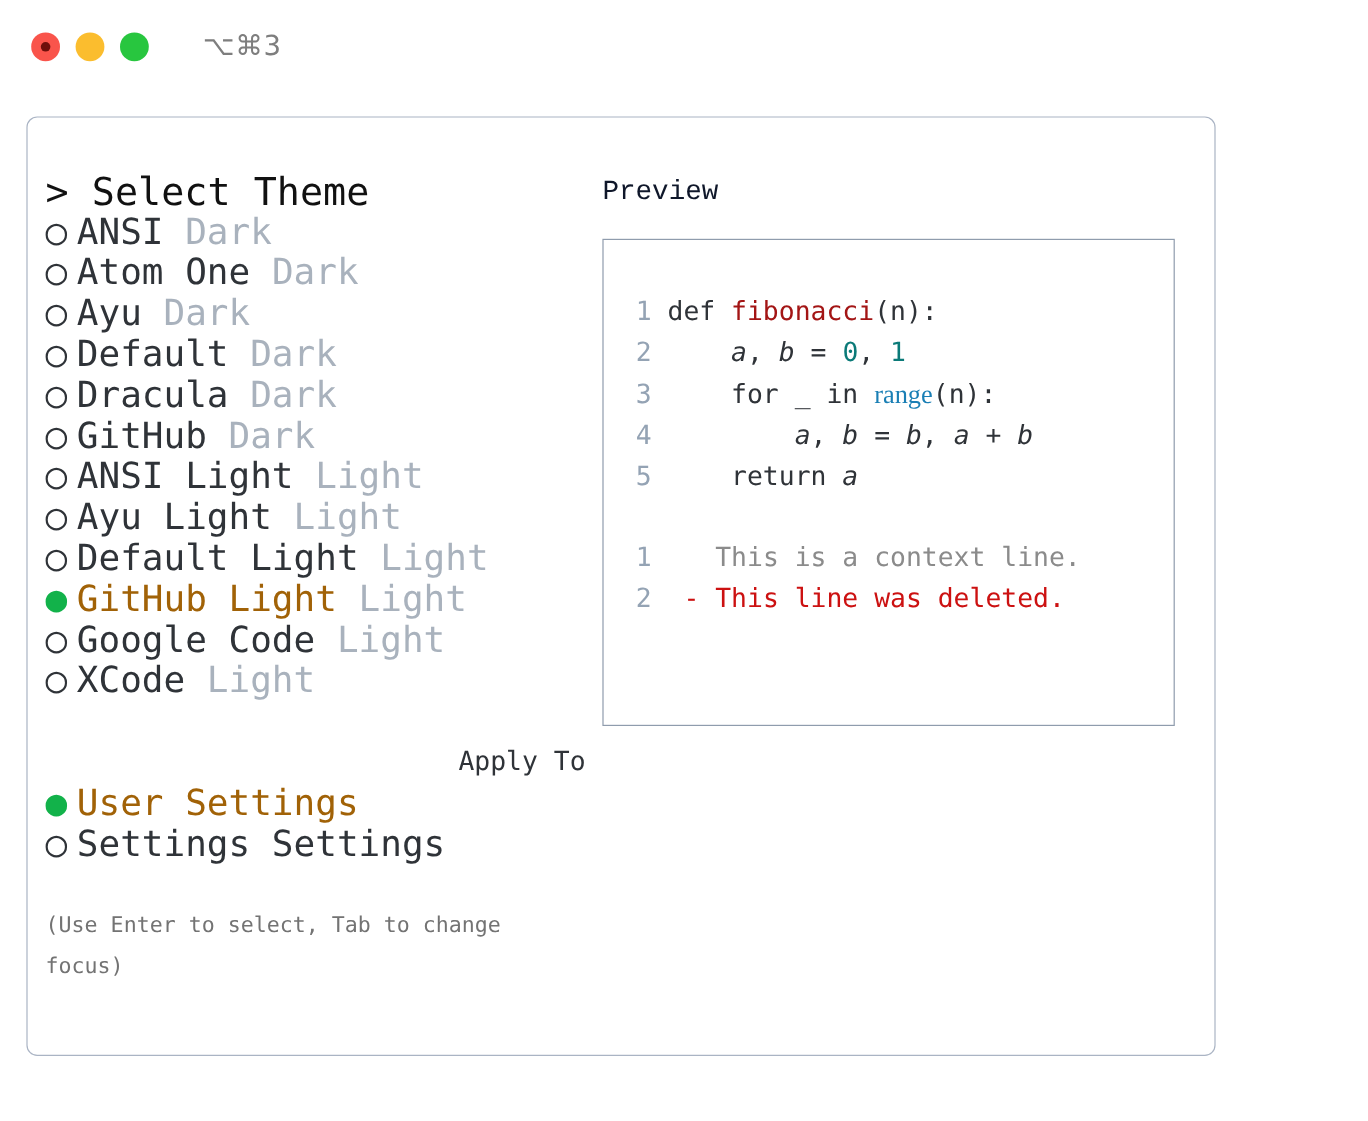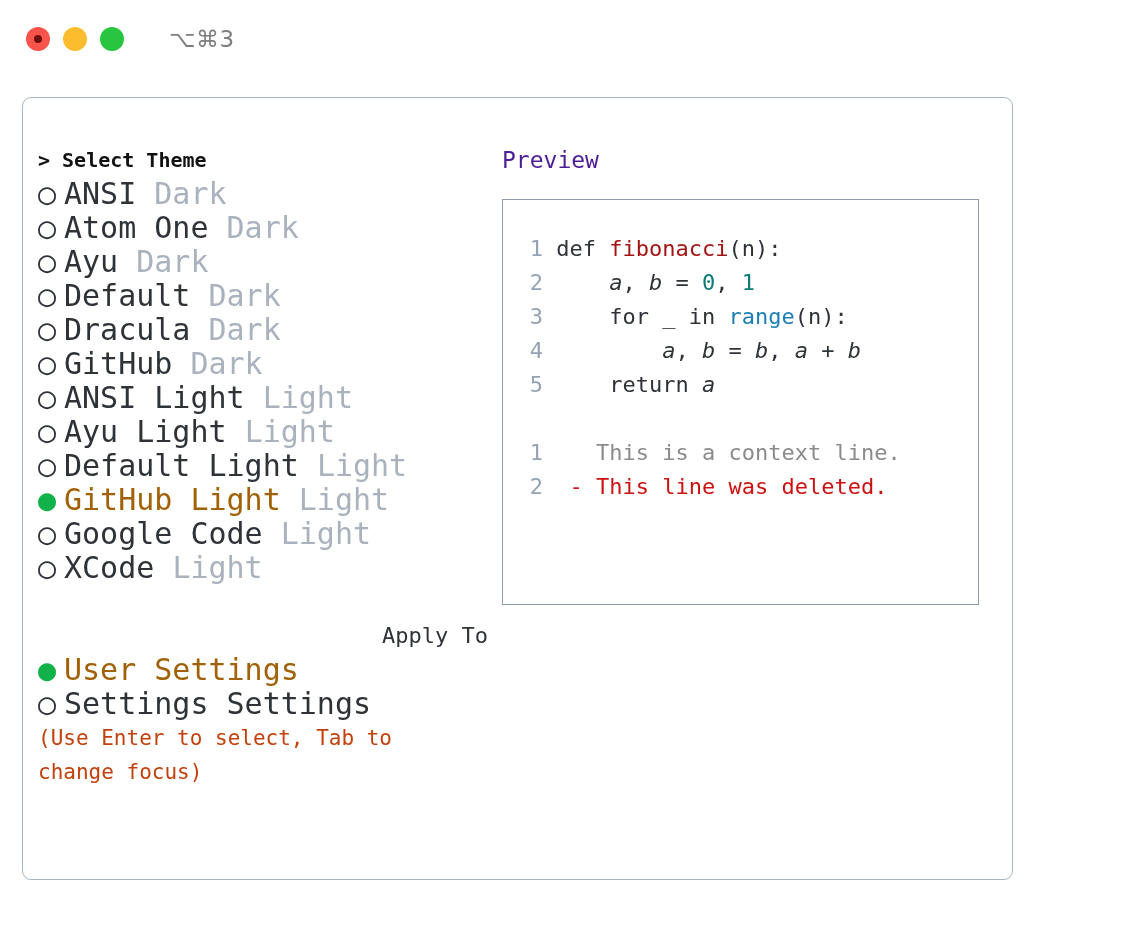--- a/index.html
+++ b/index.html
@@ -89,8 +89,8 @@
   }
 
   .pane-heading {
-    font-size: 20px;
-    font-weight: bold;
+    font-size: 32px;
+    font-weight: normal;
     color: #111111;
     white-space: pre;
     line-height: 34px;

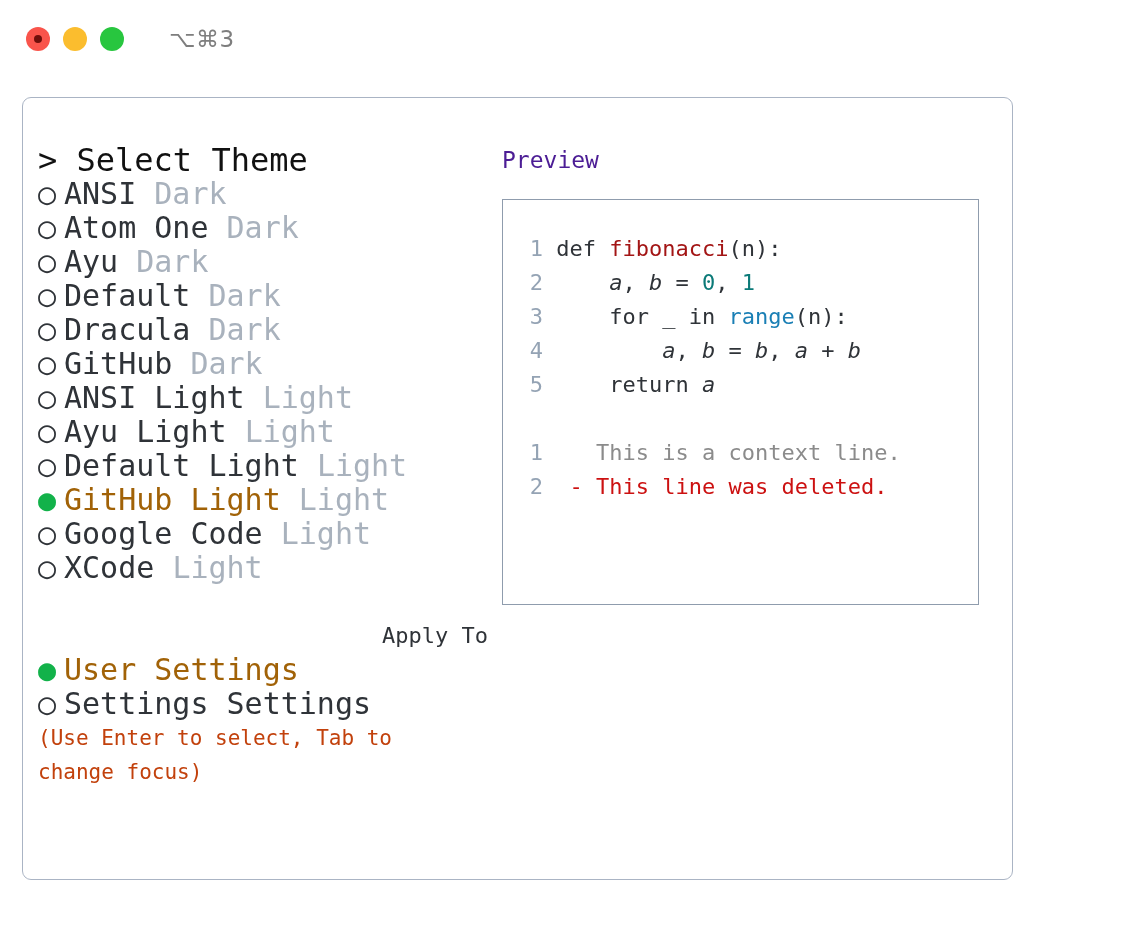--- a/index.html
+++ b/index.html
@@ -142,8 +142,9 @@
   .preview-title {
     font-size: 23px;
     line-height: 34px;
-    color: #4c1d95;
-    white-space: pre;
+    color: #0f172a;
+    white-space: pre;
+    font-family: Liberation Mono, monospace;
   }
 
   .preview-box {

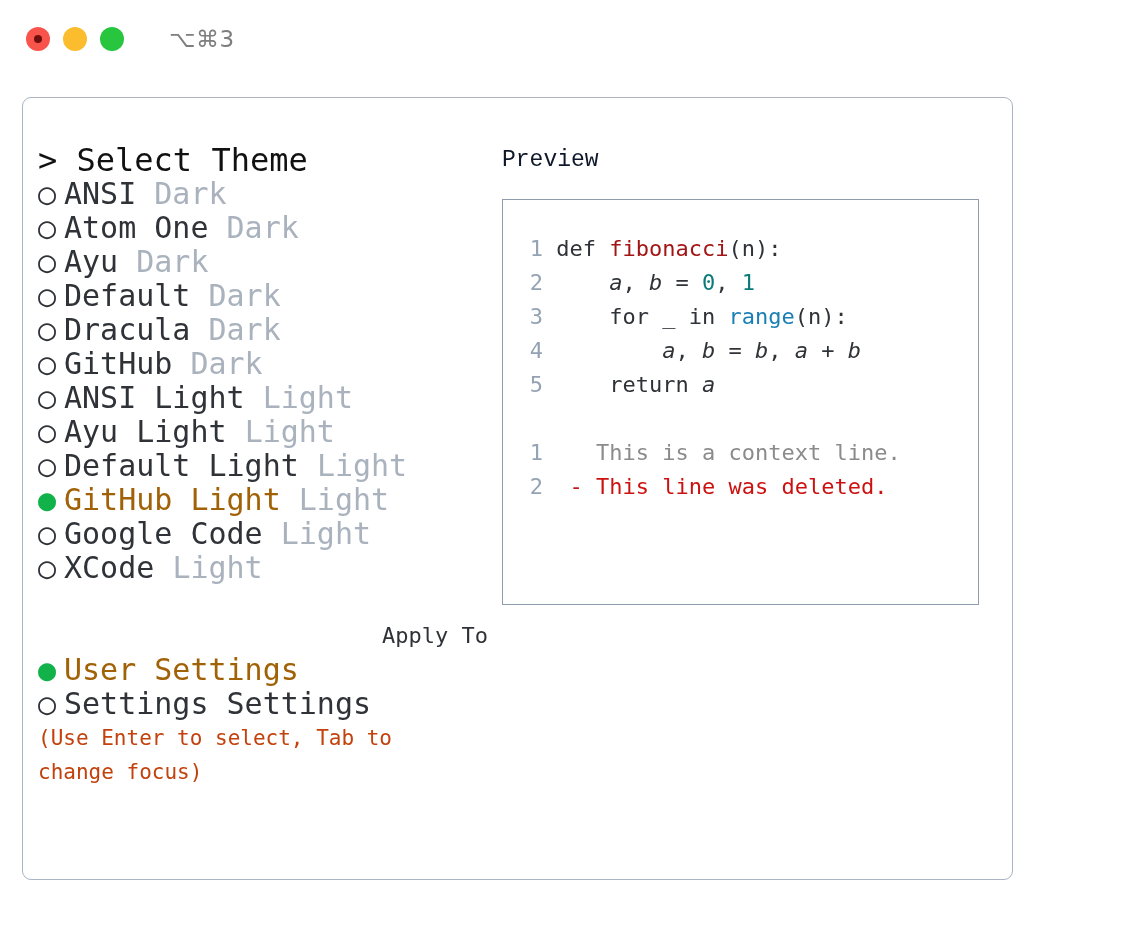--- a/index.html
+++ b/index.html
@@ -160,7 +160,7 @@
   .code-area {
     position: absolute;
     left: 16px;
-    top: 32px;
+    top: 44px;
     right: 6px;
   }
 

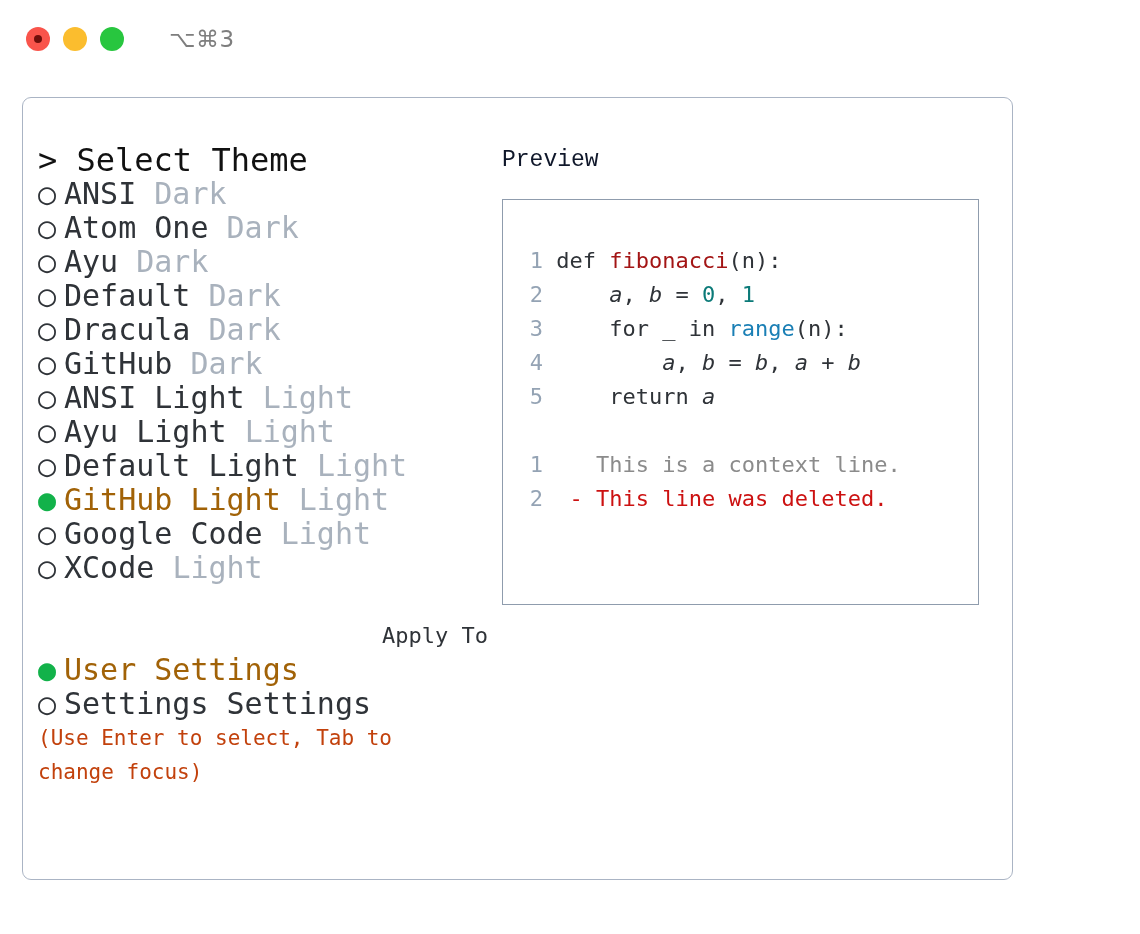--- a/index.html
+++ b/index.html
@@ -179,7 +179,7 @@
   .code-body { color: #2f3338; }
   .tok-fn    { color: #a31515; }
   .tok-num   { color: #0b7a78; }
-  .tok-call  { color: #1a7fb5; }
+  .tok-call  { color: #1a7fb5; font-family: Liberation Serif, serif; }
   .tok-var   { font-style: italic; }
 
   .blank-line { height: 34px; }

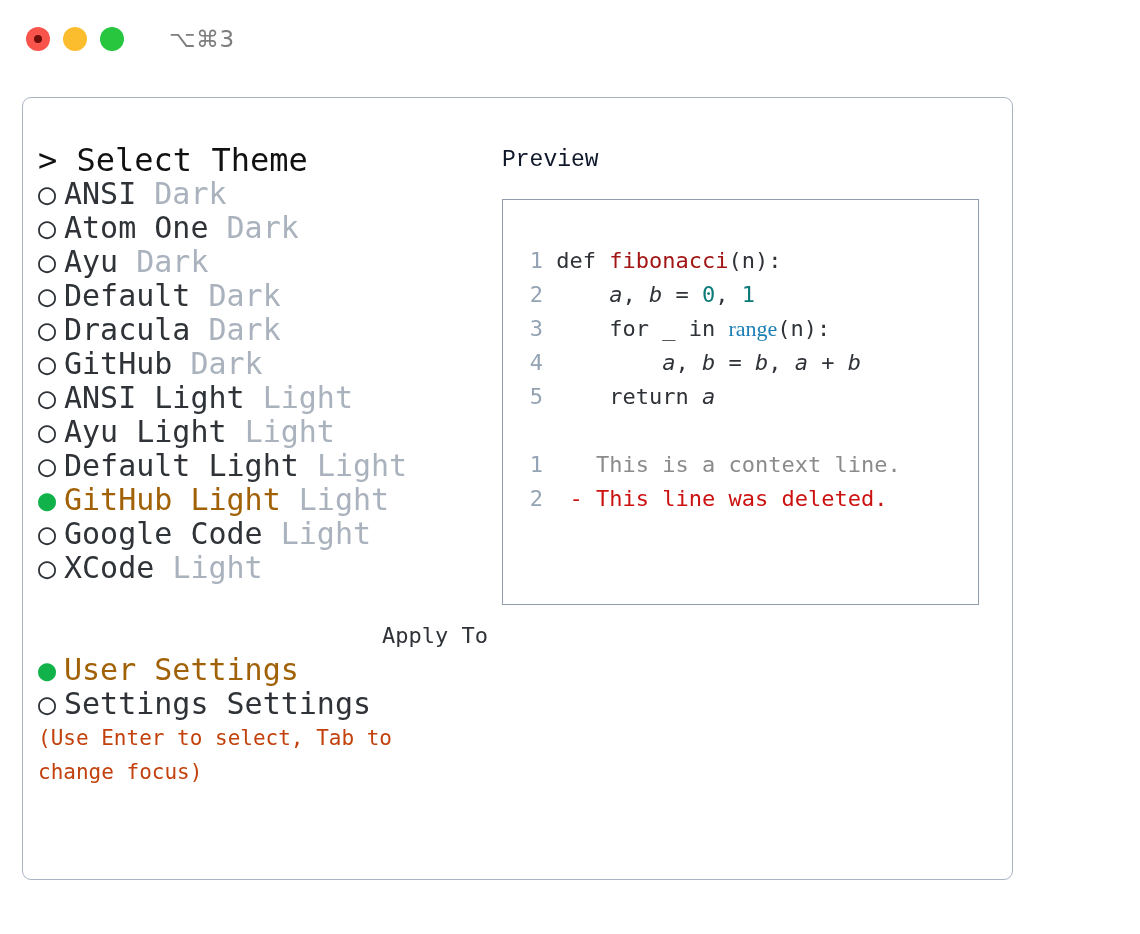--- a/index.html
+++ b/index.html
@@ -125,9 +125,10 @@
   }
 
   .hint {
-    font-size: 21px;
-    line-height: 34px;
-    color: #c2410c;
+    margin-top: 34px;
+    font-size: 18px;
+    line-height: 34px;
+    color: #737373;
     width: 400px;
     white-space: pre-wrap;
   }

